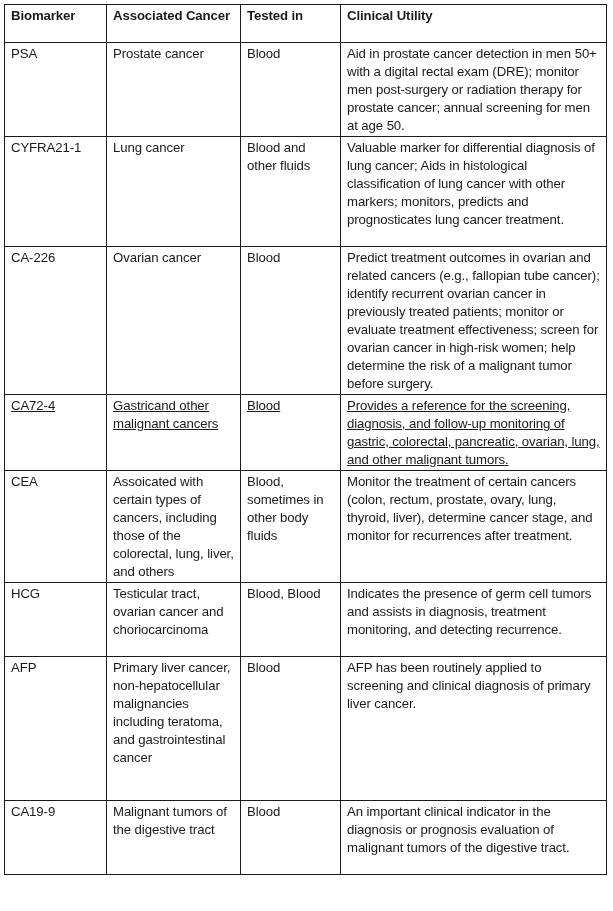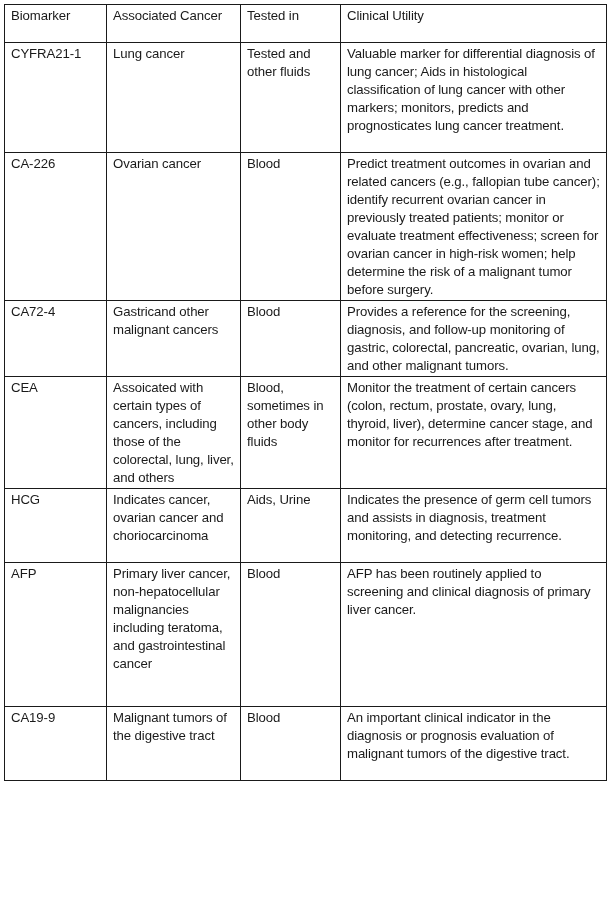--- a/index.html
+++ b/index.html
@@ -38,7 +38,7 @@
     word-wrap: break-word;
   }
   table.bio-table th {
-    font-weight: normal;
+    font-weight: bold;
     height: 34px;
     margin-left: 16px;
   }

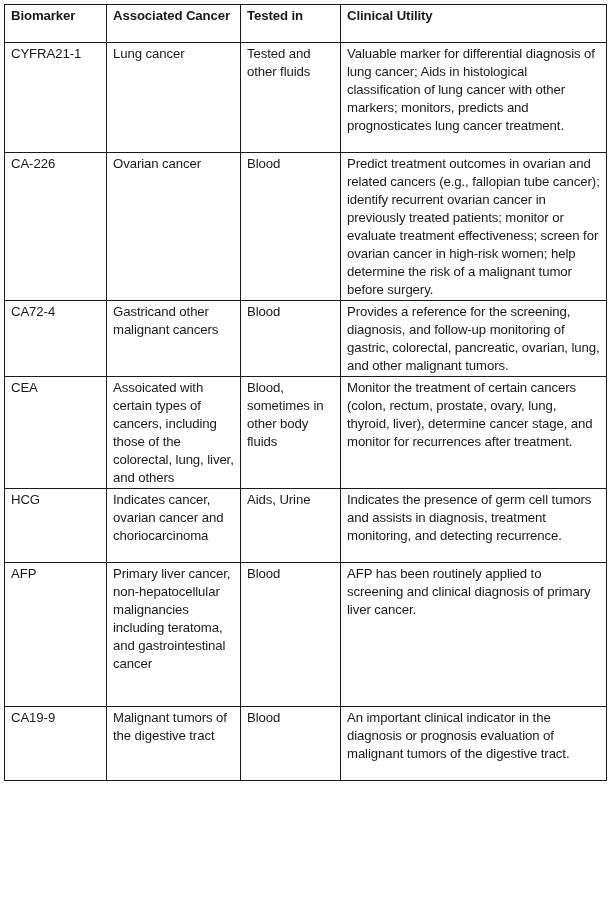--- a/index.html
+++ b/index.html
@@ -72,6 +72,12 @@
     </tr>
   </thead>
   <tbody>
+    <tr class="r-psa">
+      <td>PSA</td>
+      <td>Prostate cancer</td>
+      <td>Blood</td>
+      <td>Aid in prostate cancer detection in men 50+ with a digital rectal exam (DRE); monitor men post-surgery or radiation therapy for prostate cancer; annual screening for men at age 50.</td>
+    </tr>
     <tr class="r-cyfra">
       <td>CYFRA21-1</td>
       <td>Lung cancer</td>

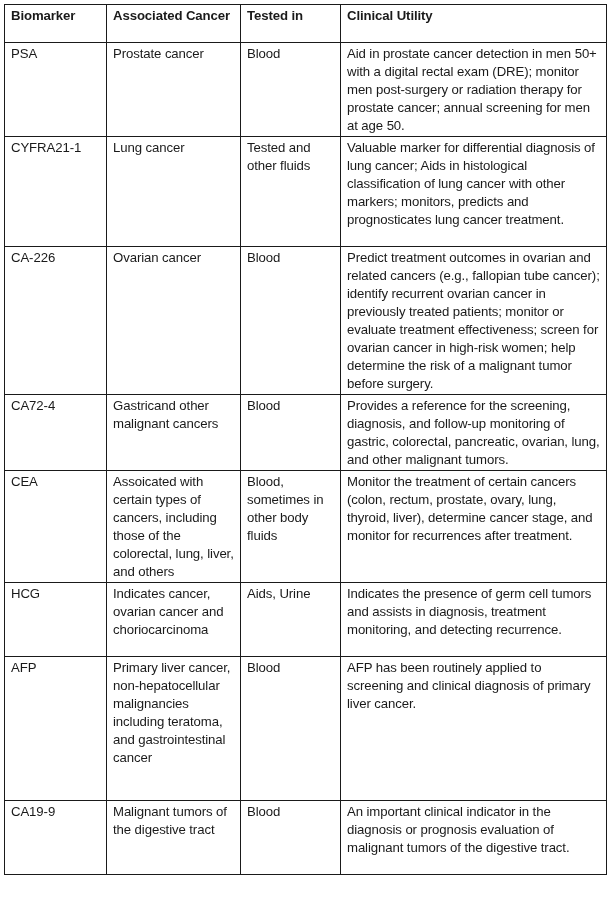--- a/index.html
+++ b/index.html
@@ -81,7 +81,7 @@
     <tr class="r-cyfra">
       <td>CYFRA21-1</td>
       <td>Lung cancer</td>
-      <td>Tested and other fluids</td>
+      <td>Blood and other fluids</td>
       <td>Valuable marker for differential diagnosis of lung cancer; Aids in histological classification of lung cancer with other markers; monitors, predicts and prognosticates lung cancer treatment.</td>
     </tr>
     <tr class="r-ca125">

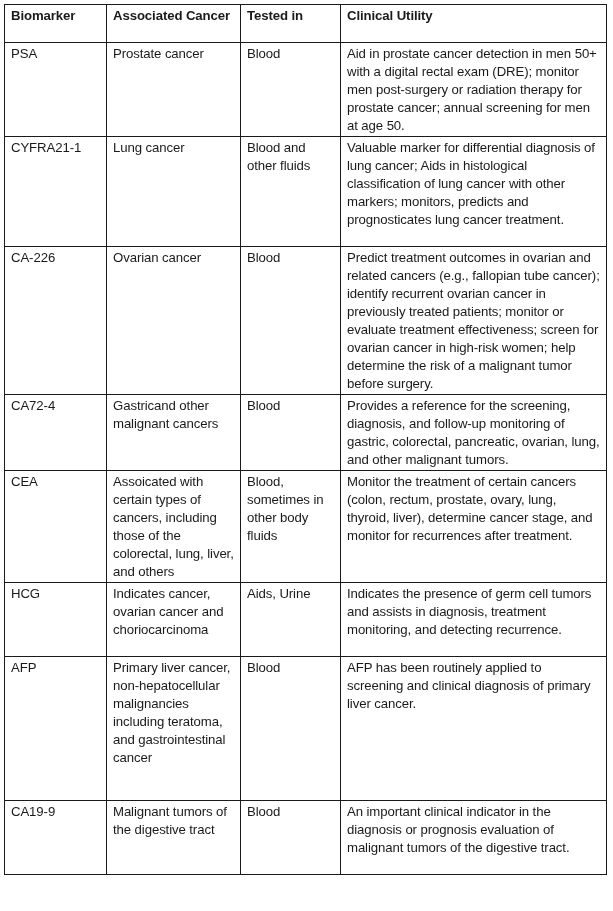--- a/index.html
+++ b/index.html
@@ -47,7 +47,7 @@
   tr.r-cyfra td { height: 106px; }
   tr.r-ca125 td { height: 141px; }
   tr.r-tg td { height: 51px; }
-  tr.r-ca724 td { height: 69px; }
+  tr.r-ca724 td { height: 69px; text-decoration: underline; }
   tr.r-cea td { height: 105px; margin-left: 36px; }
   tr.r-hcg td { height: 70px; }
   tr.r-afp td { height: 140px; }

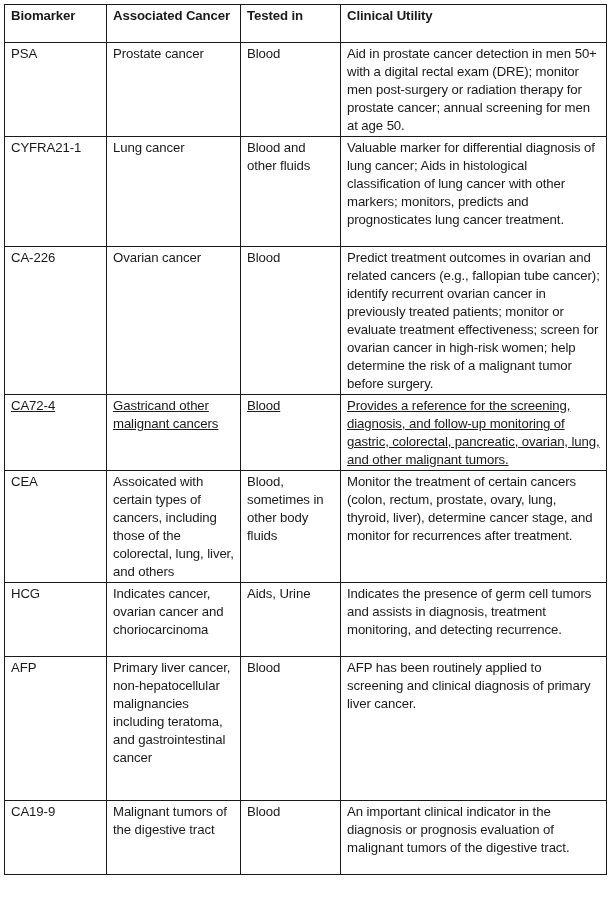--- a/index.html
+++ b/index.html
@@ -104,7 +104,7 @@
     </tr>
     <tr class="r-hcg">
       <td>HCG</td>
-      <td>Indicates cancer, ovarian cancer and choriocarcinoma</td>
+      <td>Testicular tract, ovarian cancer and choriocarcinoma</td>
       <td>Aids, Urine</td>
       <td>Indicates the presence of germ cell tumors and assists in diagnosis, treatment monitoring, and detecting recurrence.</td>
     </tr>

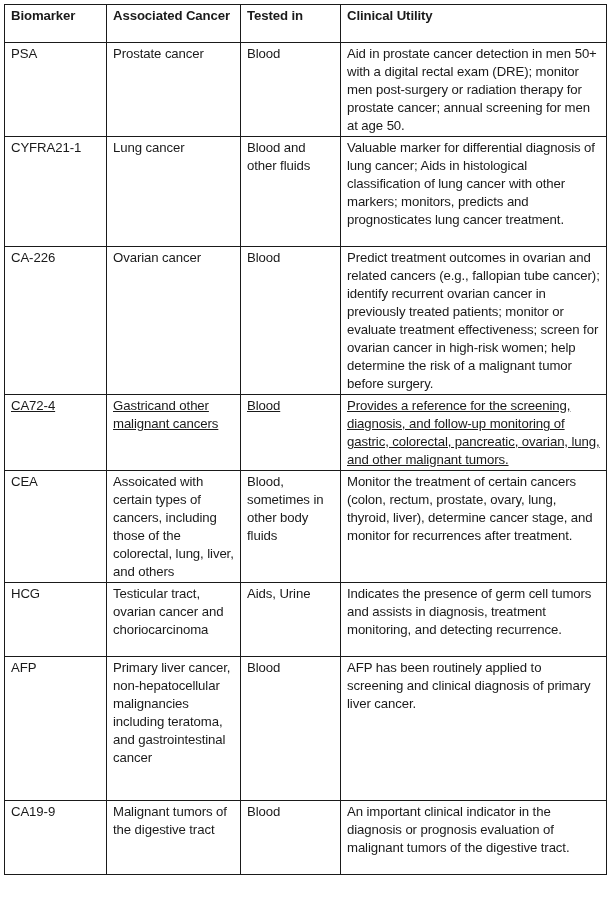--- a/index.html
+++ b/index.html
@@ -105,7 +105,7 @@
     <tr class="r-hcg">
       <td>HCG</td>
       <td>Testicular tract, ovarian cancer and choriocarcinoma</td>
-      <td>Aids, Urine</td>
+      <td>Blood, Blood</td>
       <td>Indicates the presence of germ cell tumors and assists in diagnosis, treatment monitoring, and detecting recurrence.</td>
     </tr>
     <tr class="r-afp">

